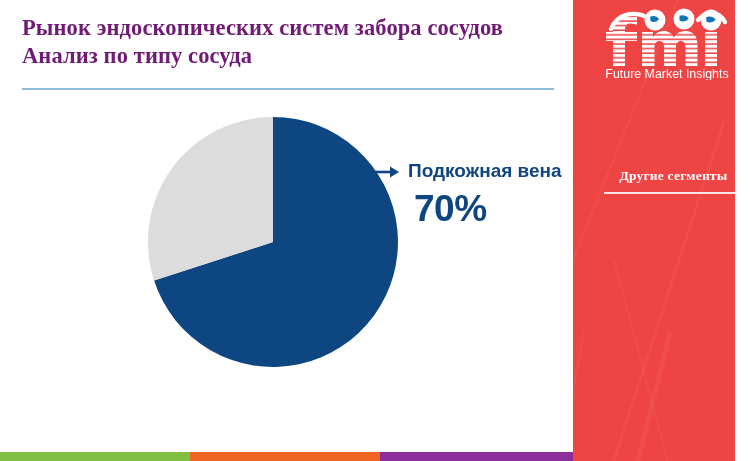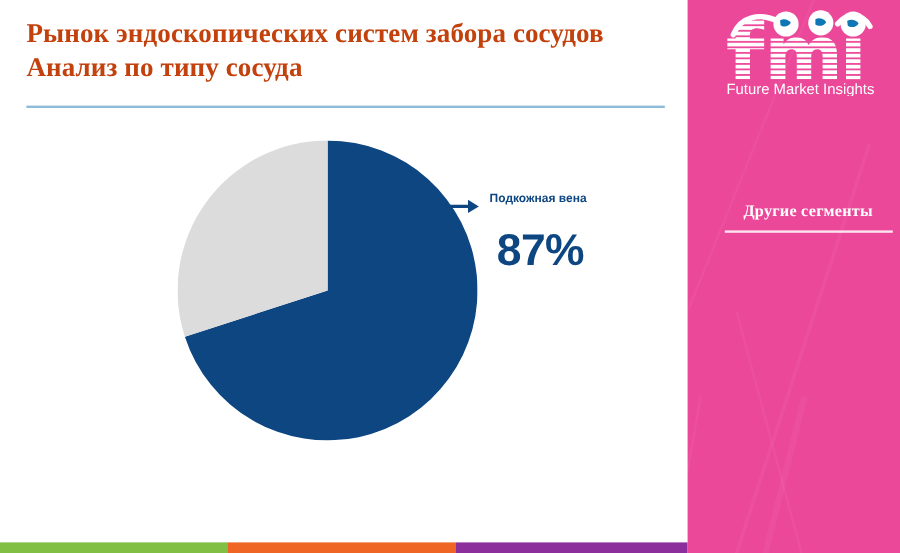--- a/index.html
+++ b/index.html
@@ -40,7 +40,7 @@
     font-weight: bold;
     font-size: 22.5px;
     line-height: 28px;
-    color: #c2410c;
+    color: #701a75;
     letter-spacing: 0.1px;
   }
   #header-rule {

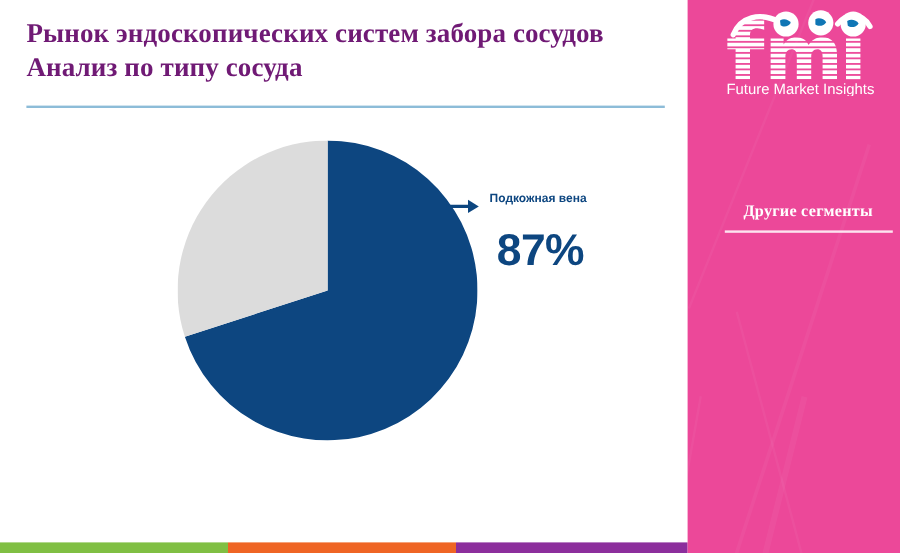--- a/index.html
+++ b/index.html
@@ -57,9 +57,9 @@
     position: absolute;
     left: 573px;
     top: 0;
-    width: 177px;
+    width: 162px;
     height: 461px;
-    background: #ec4899;
+    background: #ef4444;
     overflow: hidden;
   }
   

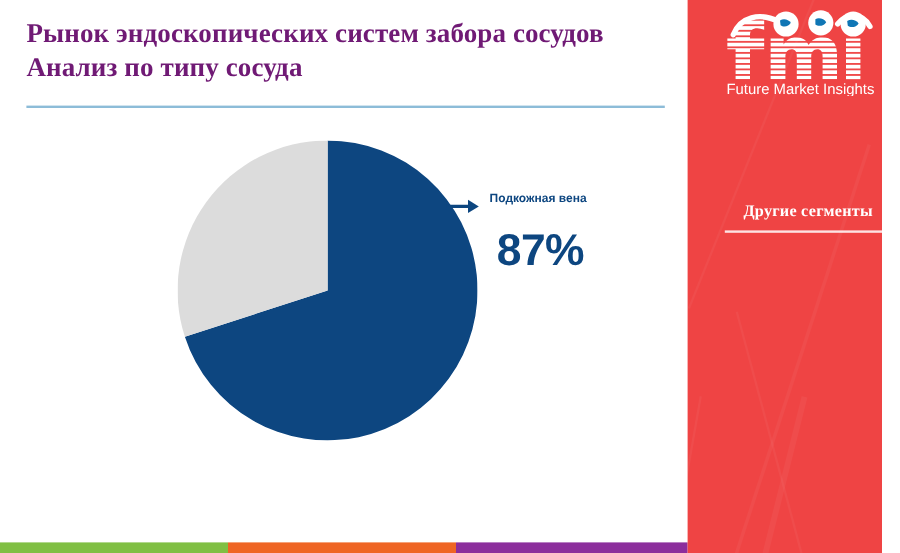--- a/index.html
+++ b/index.html
@@ -180,7 +180,7 @@
     top: 0;
     font-family: "Liberation Sans", sans-serif;
     font-weight: bold;
-    font-size: 10px;
+    font-size: 19px;
     color: #0d4680;
     white-space: nowrap;
   }

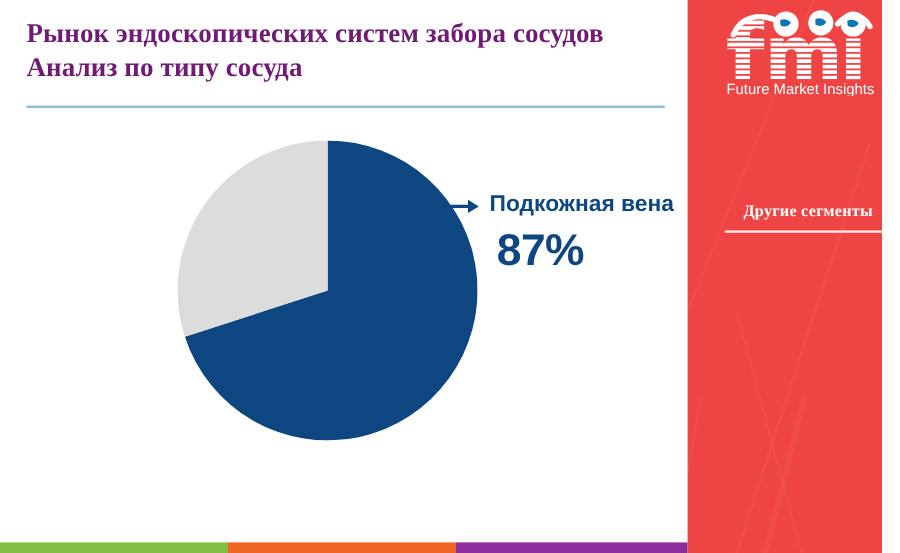--- a/index.html
+++ b/index.html
@@ -233,7 +233,7 @@
         <polygon points="18,1.5 27,7 18,12.5" fill="#0d4680"></polygon>
       </svg>
       <div id="callout-label">Подкожная вена</div>
-      <div id="callout-value">87%</div>
+      <div id="callout-value">70%</div>
     </div>
 
   </div>

